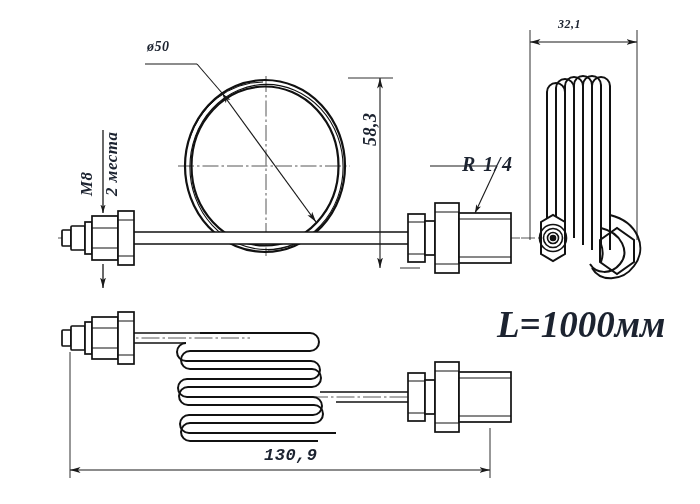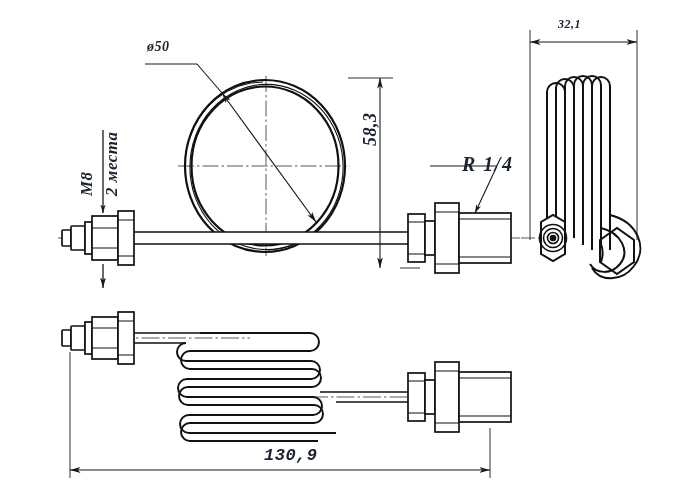--- a/index.html
+++ b/index.html
@@ -247,6 +247,7 @@
   <div class="lbl lbl-m8">M8</div>
   <div class="lbl lbl-2mesta">2 места</div>
   <div class="lbl lbl-1309">130,9</div>
+  <div class="lbl lbl-len">L=1000мм</div>
 
 </div>
 

